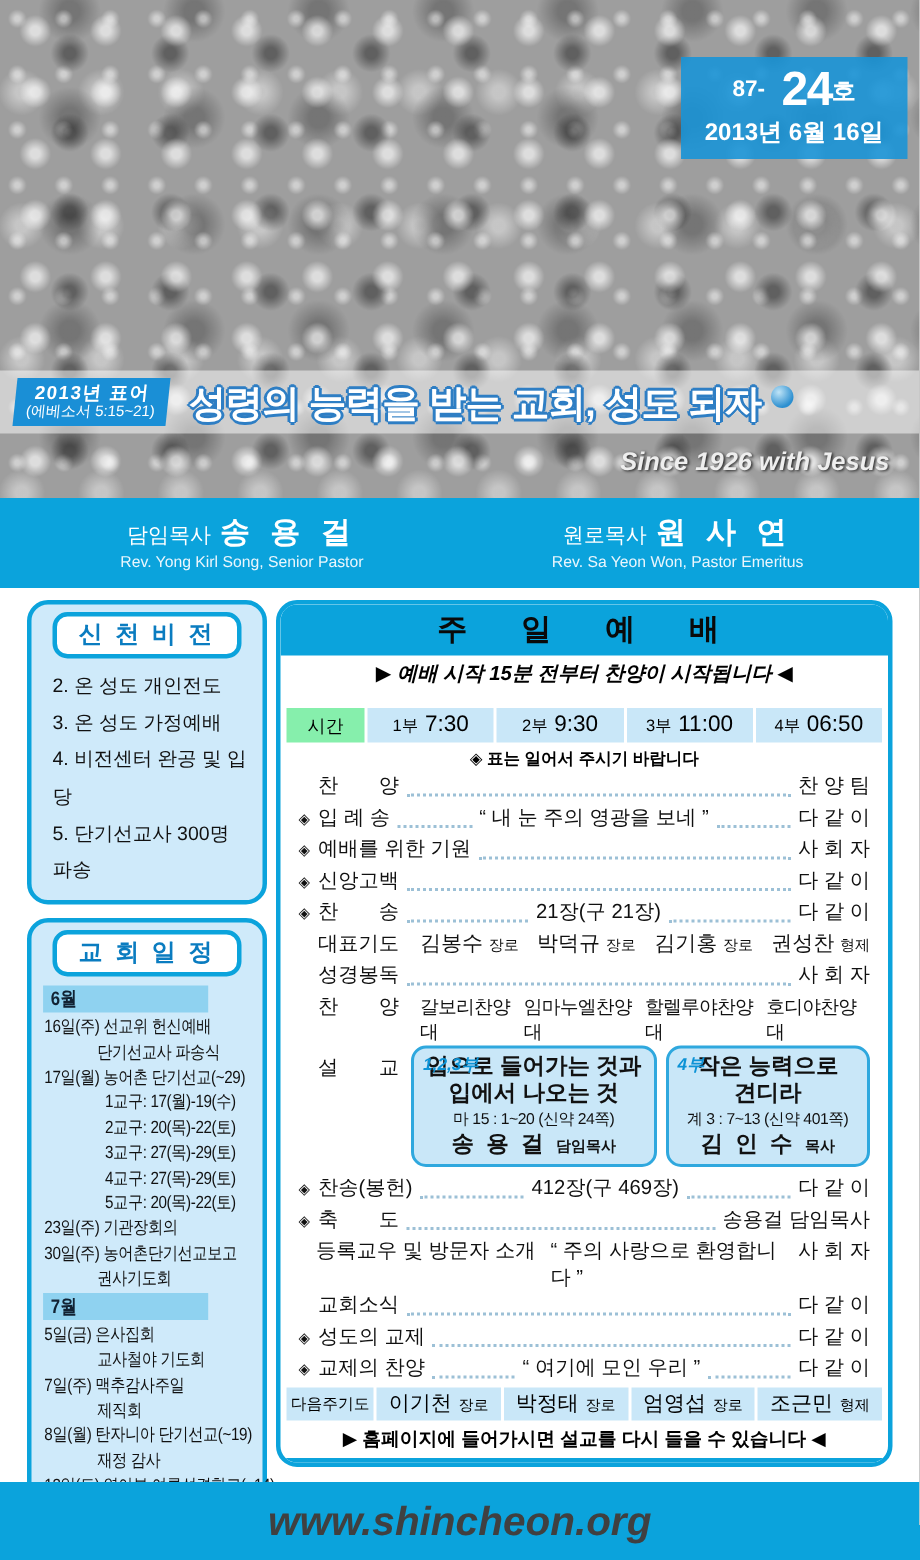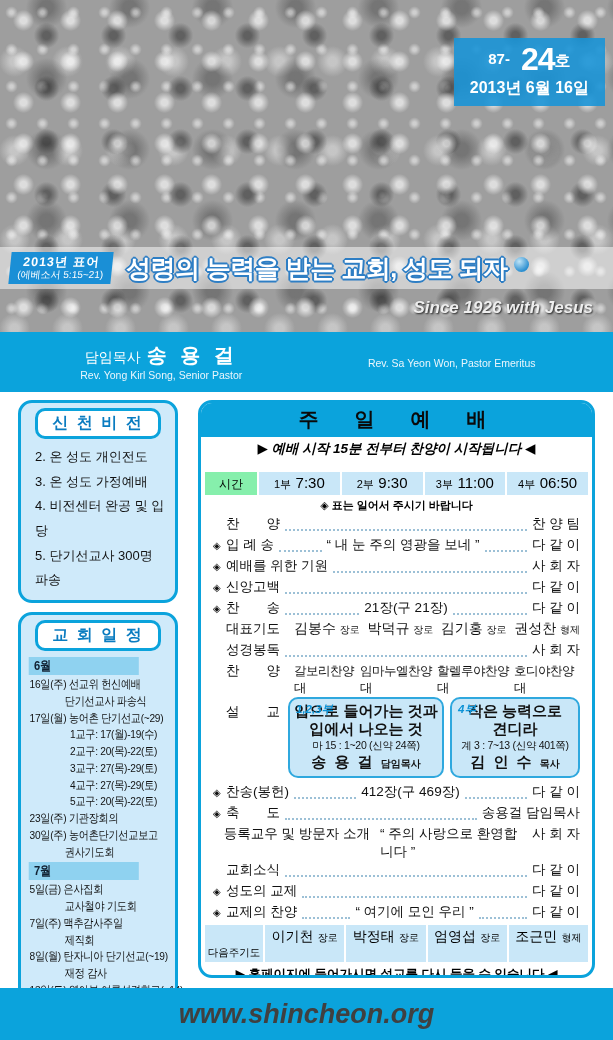--- a/index.html
+++ b/index.html
@@ -168,6 +168,7 @@
       <div class="en">Rev. Yong Kirl Song, Senior Pastor</div>
     </div>
     <div class="mh-pastor">
+      <div><span class="role">원로목사</span><span class="pname">원 사 연</span></div>
       <div class="en">Rev. Sa Yeon Won, Pastor Emeritus</div>
     </div>
   </div>

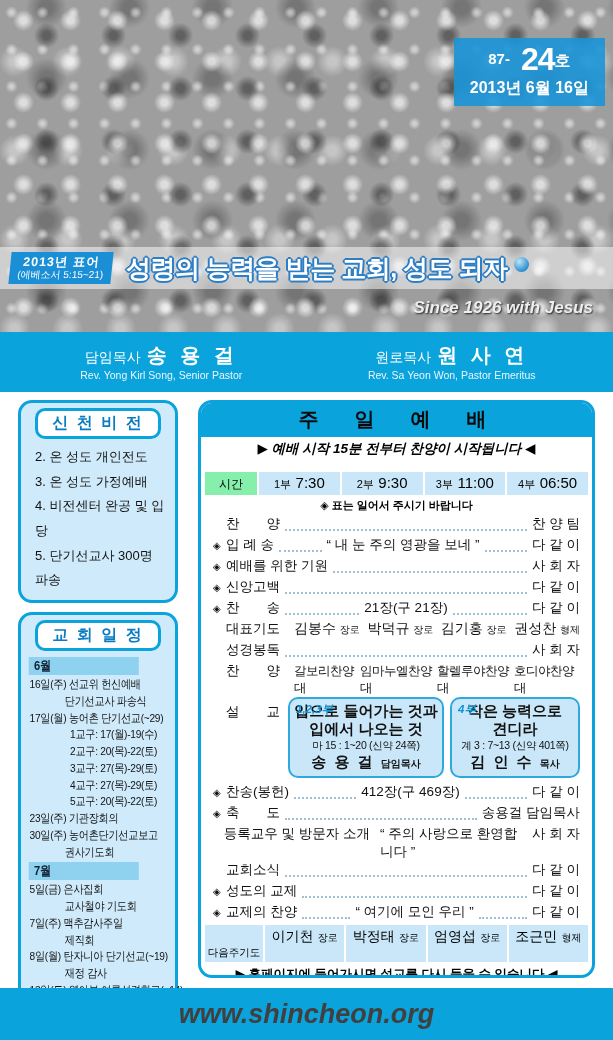--- a/index.html
+++ b/index.html
@@ -60,7 +60,7 @@
 
   
   .content { position:absolute; top:400px; left:18px; width:577px; height:578px;
-    display:flex; gap:20px; }
+    display:flex; gap:6px; }
 
   .sidebar { width:160px; display:flex; flex-direction:column; }
   .side-box { border:3px solid #0ba3dc; border-radius:14px; background:#cfeafa;

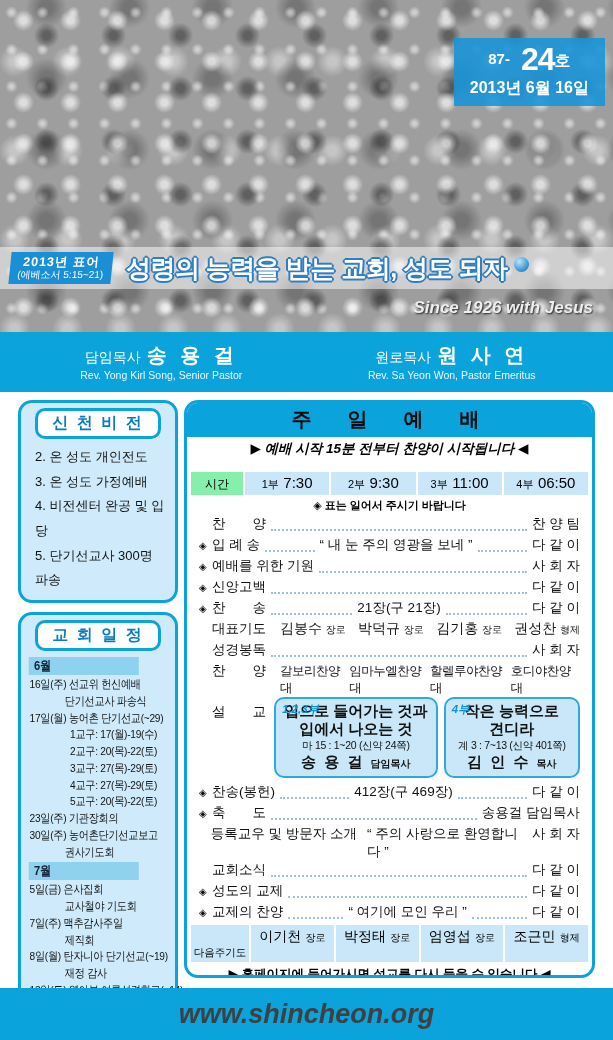--- a/index.html
+++ b/index.html
@@ -120,7 +120,7 @@
 
   .nextprayer { display:flex; gap:2px; padding:1px 4px; }
   .np-cell { background:#c9e7f8; flex:1; text-align:center; padding:2px 0; }
-  .np-cell.lbl { flex:0 0 58px; font-size:10.5px; padding-top:21px; }
+  .np-cell.lbl { flex:0 0 58px; font-size:10.5px; padding-top:4px; }
   .np-cell .nm { font-size:14px; }
   .np-cell .sf { font-size:10px; }
 

